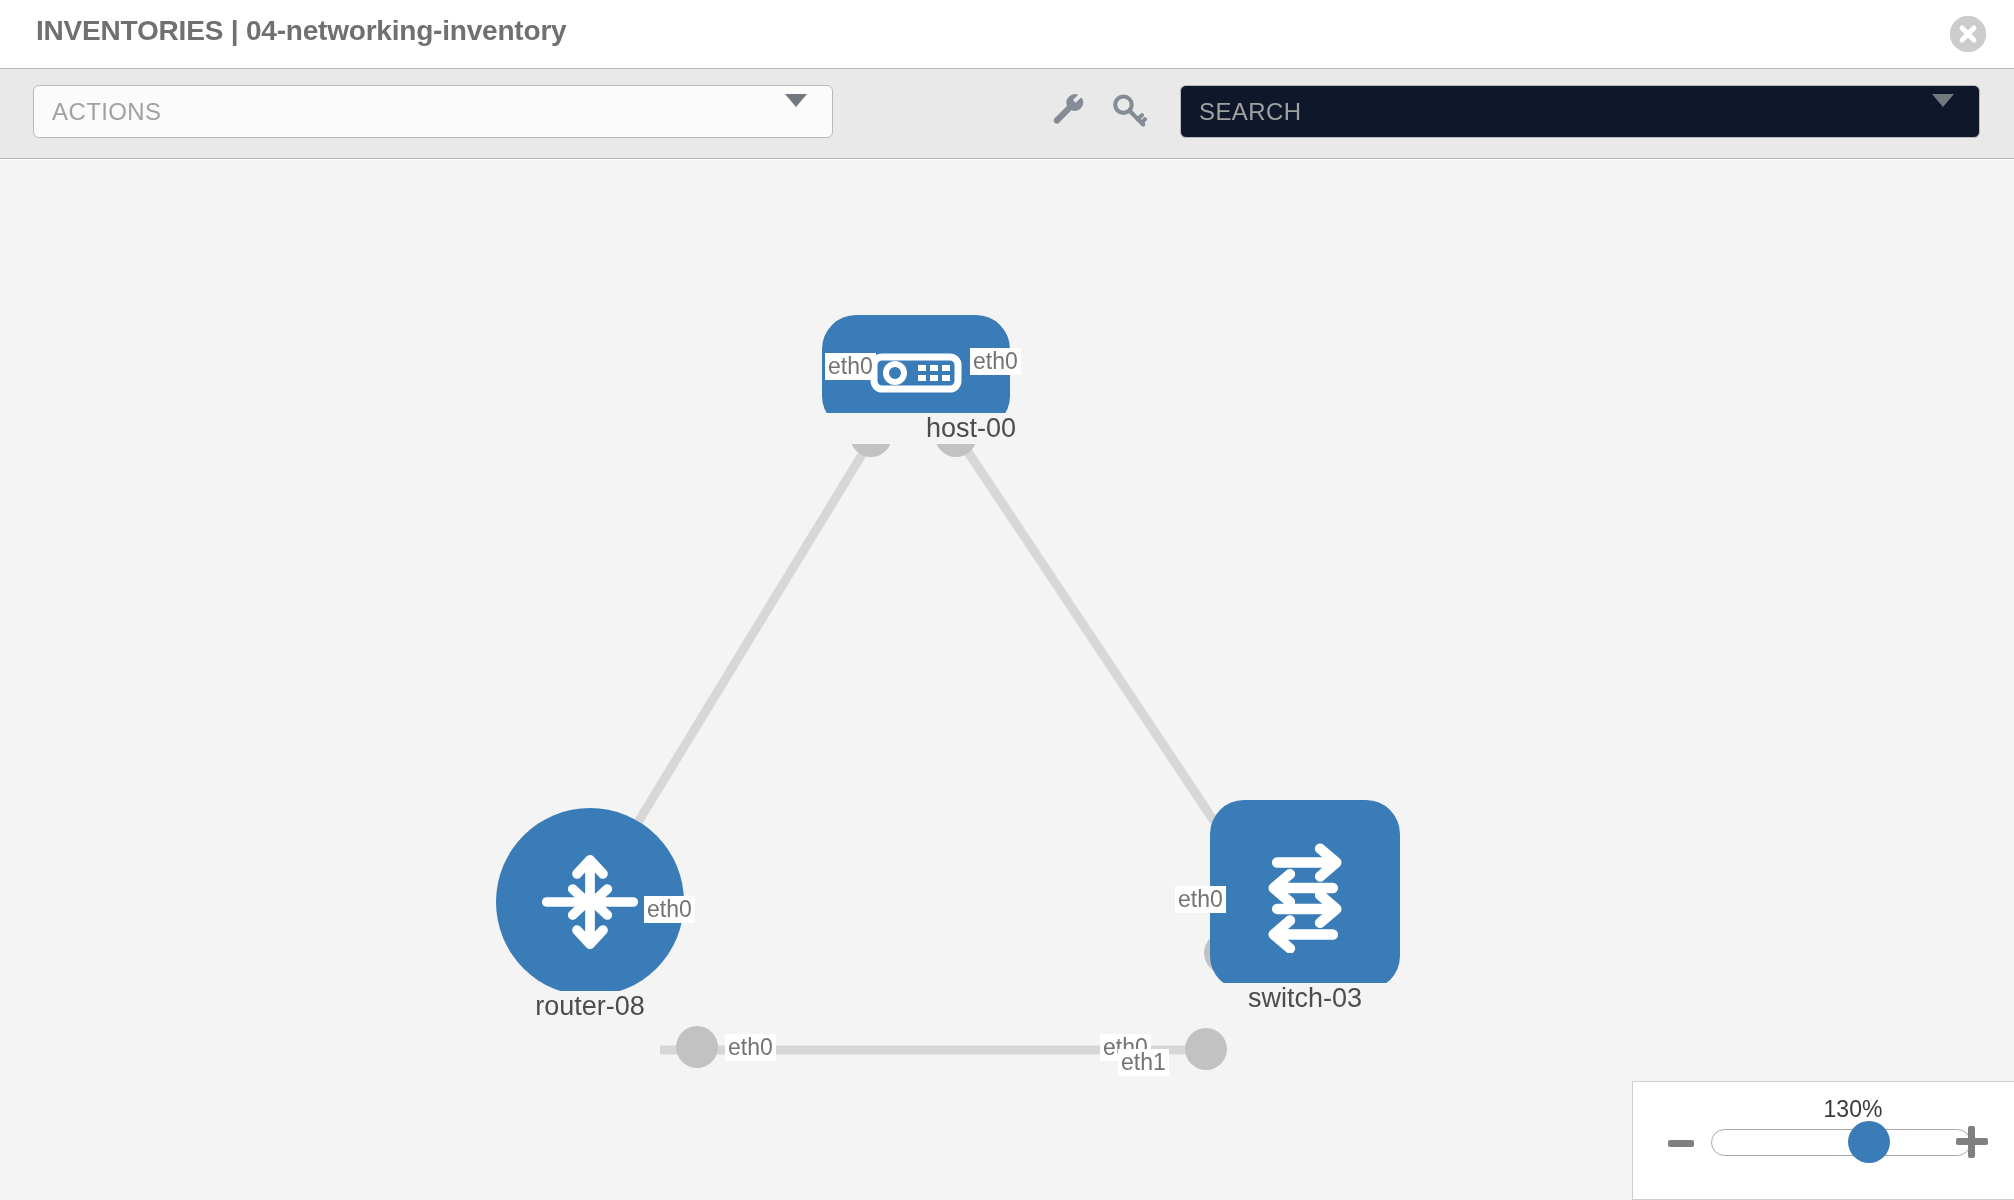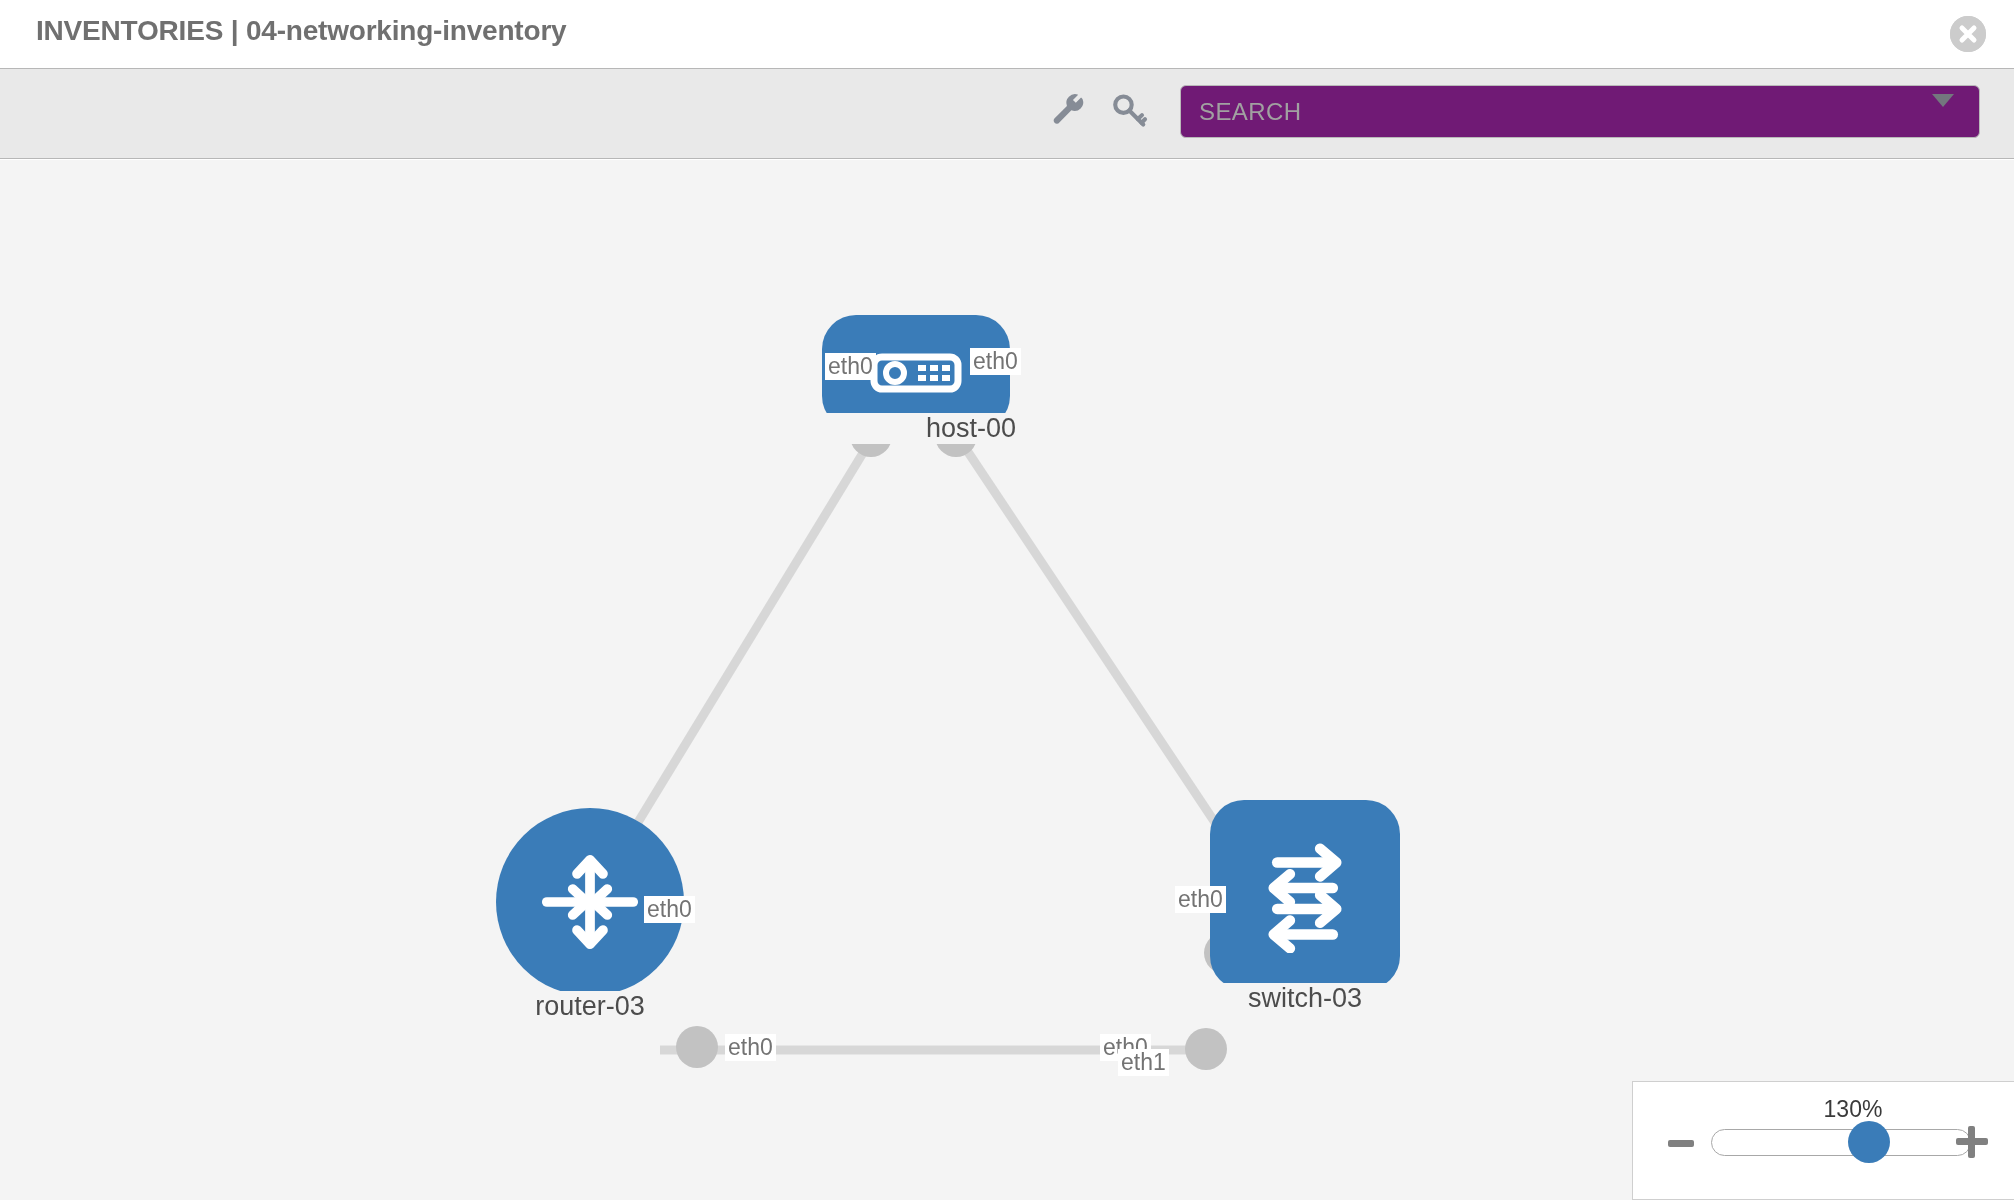--- a/index.html
+++ b/index.html
@@ -143,6 +143,12 @@
 
   <div class="toolbar"></div>
 
+  <div class="actions-select">
+    <span class="actions-label">ACTIONS</span>
+    <span class="actions-caret">
+      <span class="tri-down"></span>
+    </span>
+  </div>
 
   <div class="tool-icon wrench-icon">
     <svg width="38" height="38" viewBox="0 0 24 24" aria-hidden="true">

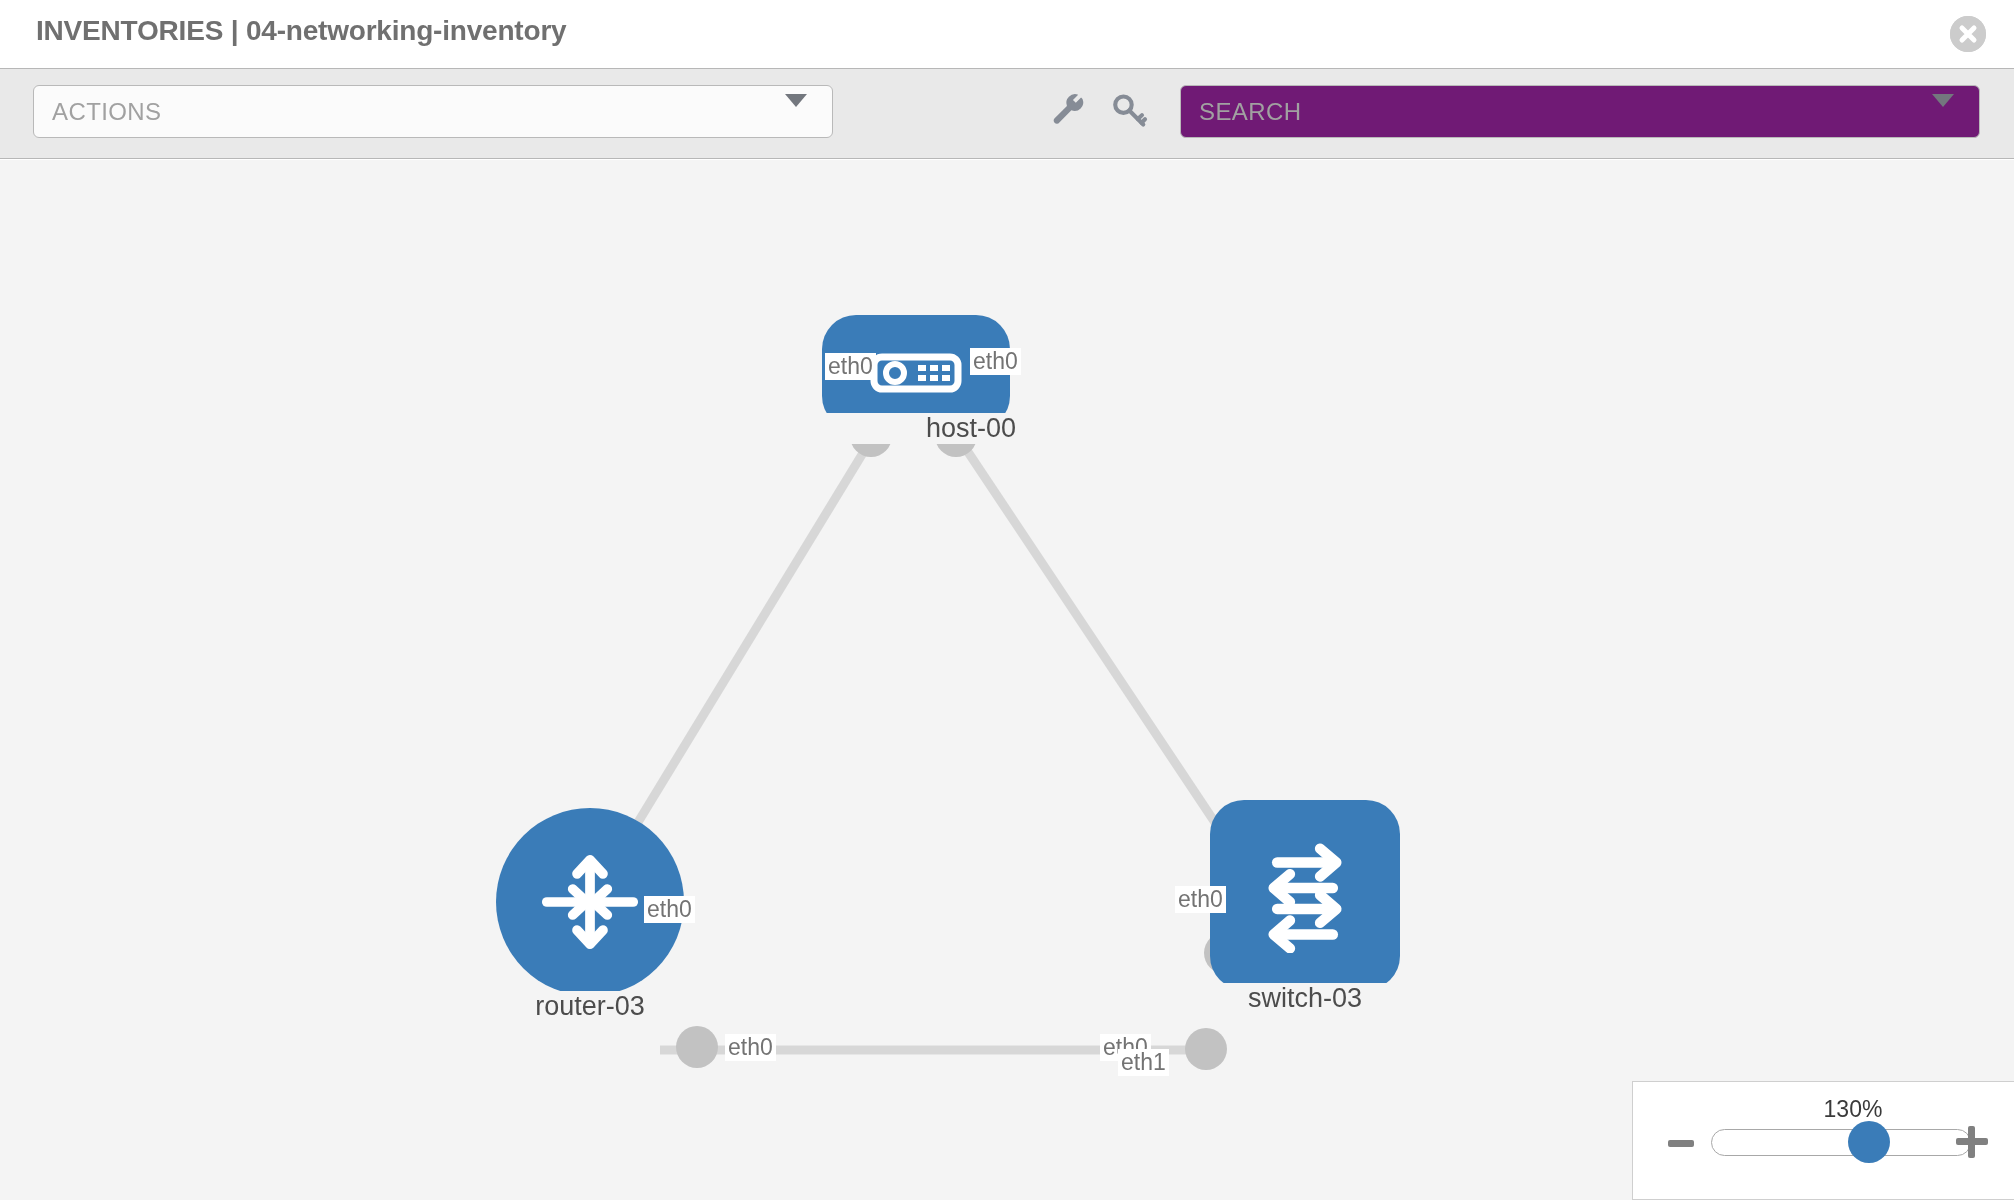--- a/index.html
+++ b/index.html
@@ -56,7 +56,7 @@
   .search-box {
     position:absolute; left:1180px; top:85px;
     width:800px; height:53px;
-    background:#701a75; border:1px solid #b9b9b9; border-radius:6px;
+    background:#0f172a; border:1px solid #b9b9b9; border-radius:6px;
     cursor:text;
   }
   .search-label {

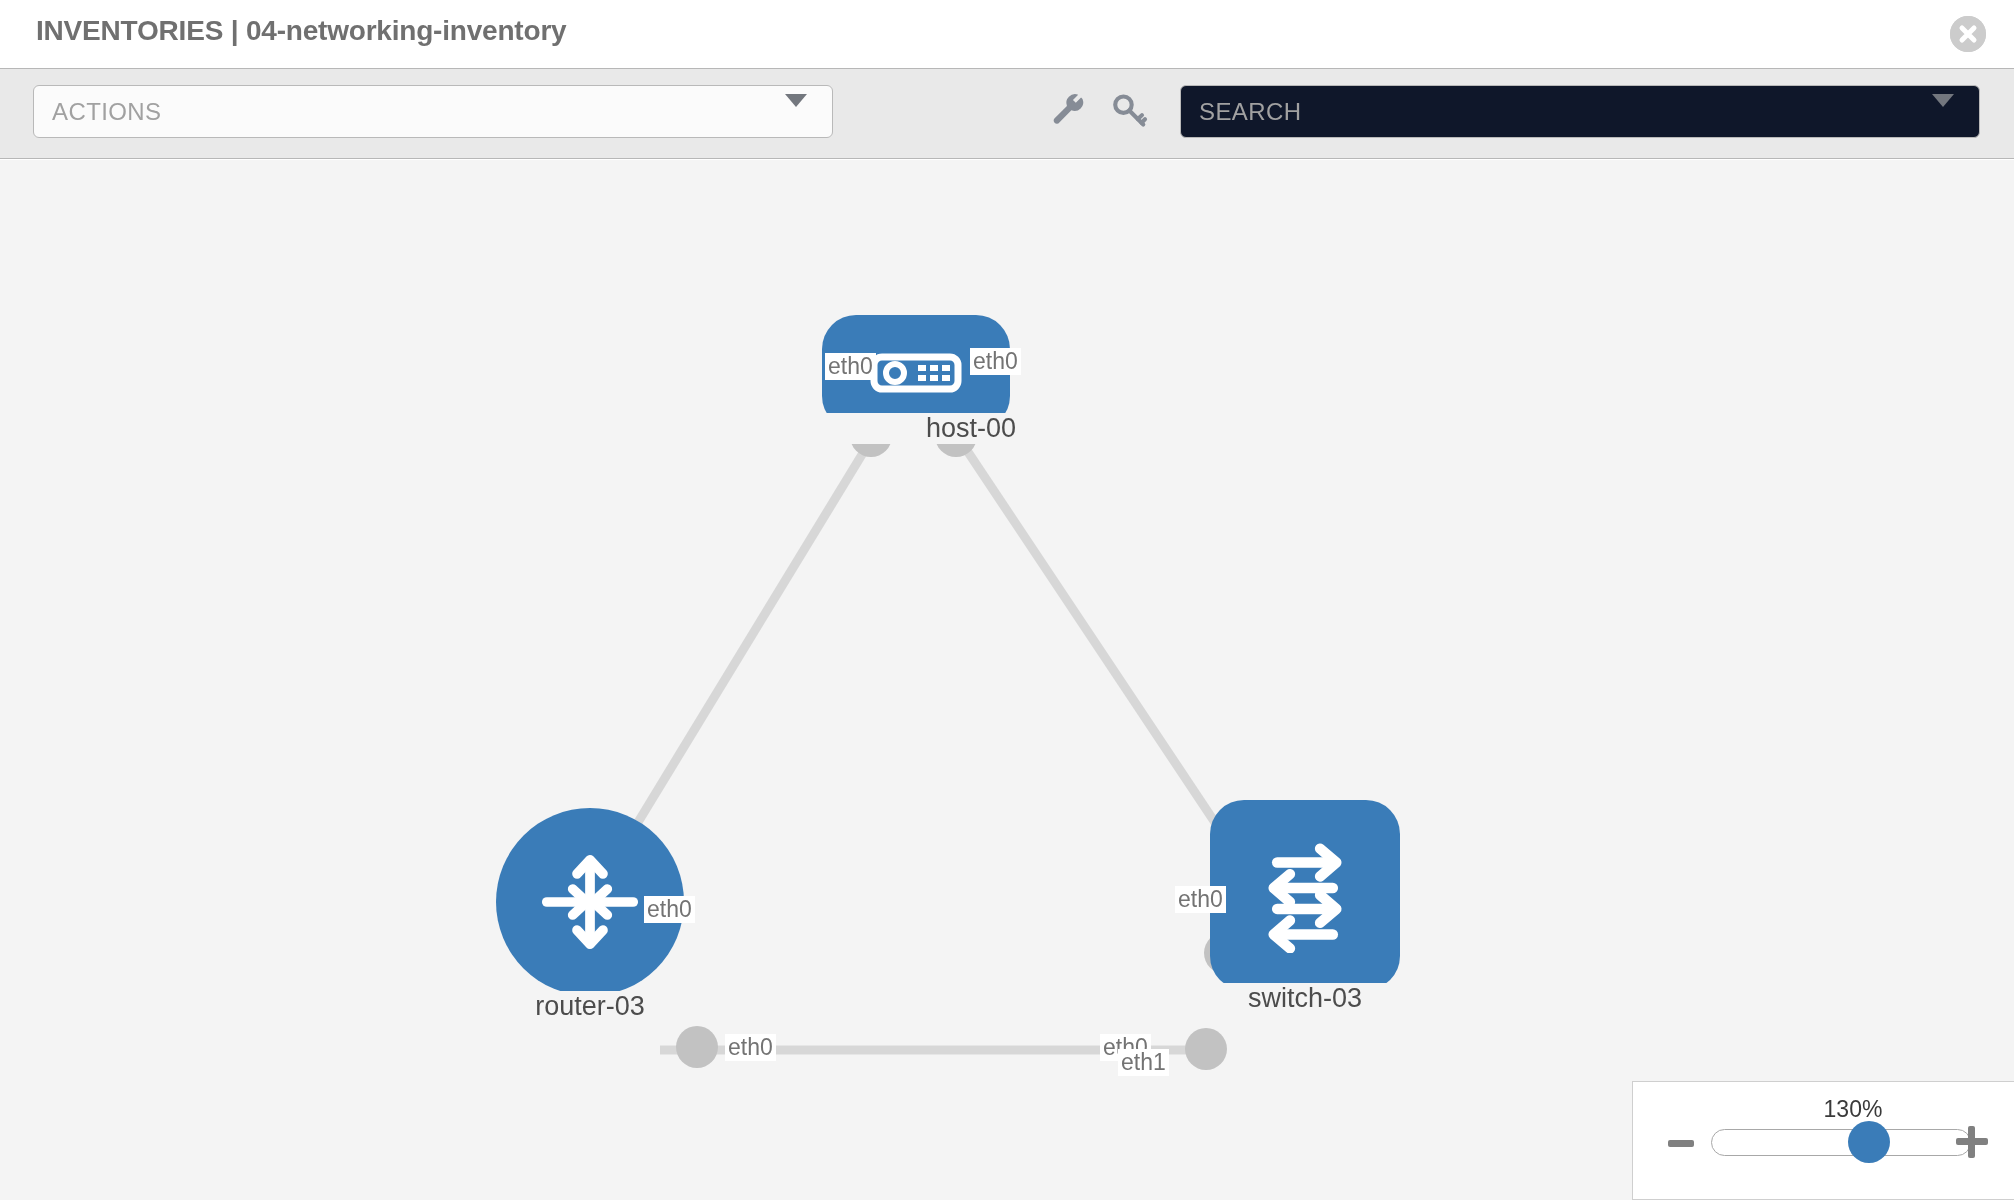--- a/index.html
+++ b/index.html
@@ -224,7 +224,7 @@
           </g>
         </svg>
       </div>
-      <div class="node-label" style="left:-10px; top:183px; width:208px;">router-03</div>
+      <div class="node-label" style="left:-10px; top:183px; width:208px;">router-08</div>
     </div>
 
     <div class="node" style="left:1210px; top:640px; width:190px; height:190px;">

